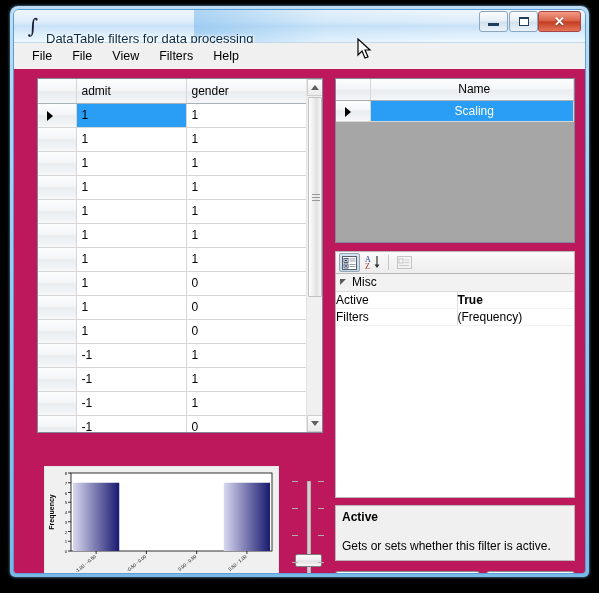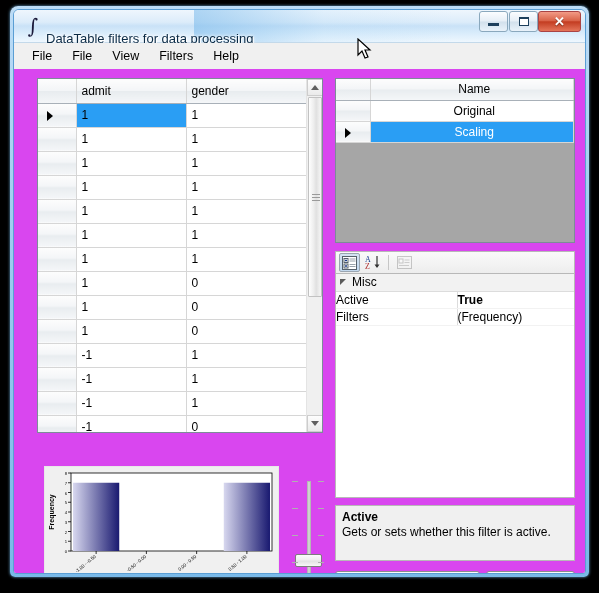--- a/index.html
+++ b/index.html
@@ -82,7 +82,7 @@
   #client {
     position: absolute;
     left: 0; right: 0; top: 33px; bottom: 0;
-    background: #d946ef;
+    background: #be185d;
   }
 
   

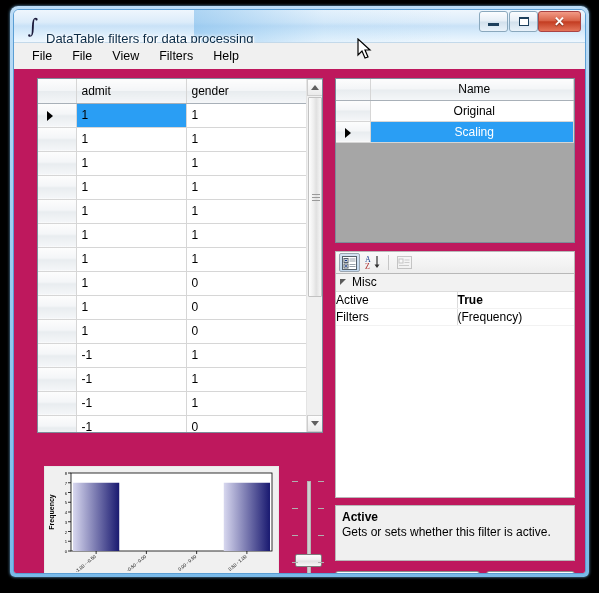--- a/index.html
+++ b/index.html
@@ -486,10 +486,6 @@
           </tr>
         </thead>
         <tbody id="flist-body">
-              <tr class="fnormal">
-                <td class="frowhdr"></td>
-                <td class="fname">Original</td>
-              </tr>
               <tr class="fsel">
                 <td class="frowhdr">
                   <span class="caret"></span>

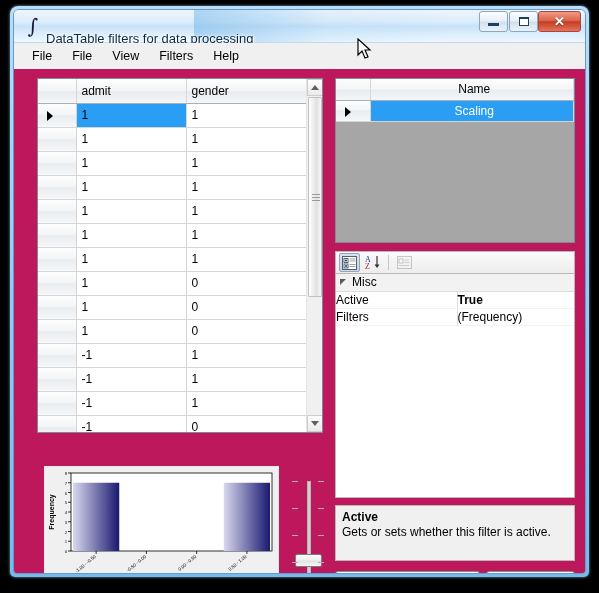--- a/index.html
+++ b/index.html
@@ -263,7 +263,7 @@
     border:1px solid #b8b8b8; background:#f0f0f0; padding:4px 6px;
   }
   #pg-desc .t { font-size:12px; font-weight:bold; color:#000; }
-  #pg-desc .d { font-size:12px; color:#000; margin-top:1px; line-height:14px; }
+  #pg-desc .d { font-size:12px; color:#000; margin-top:15px; line-height:14px; }
 
   
   .btn {

